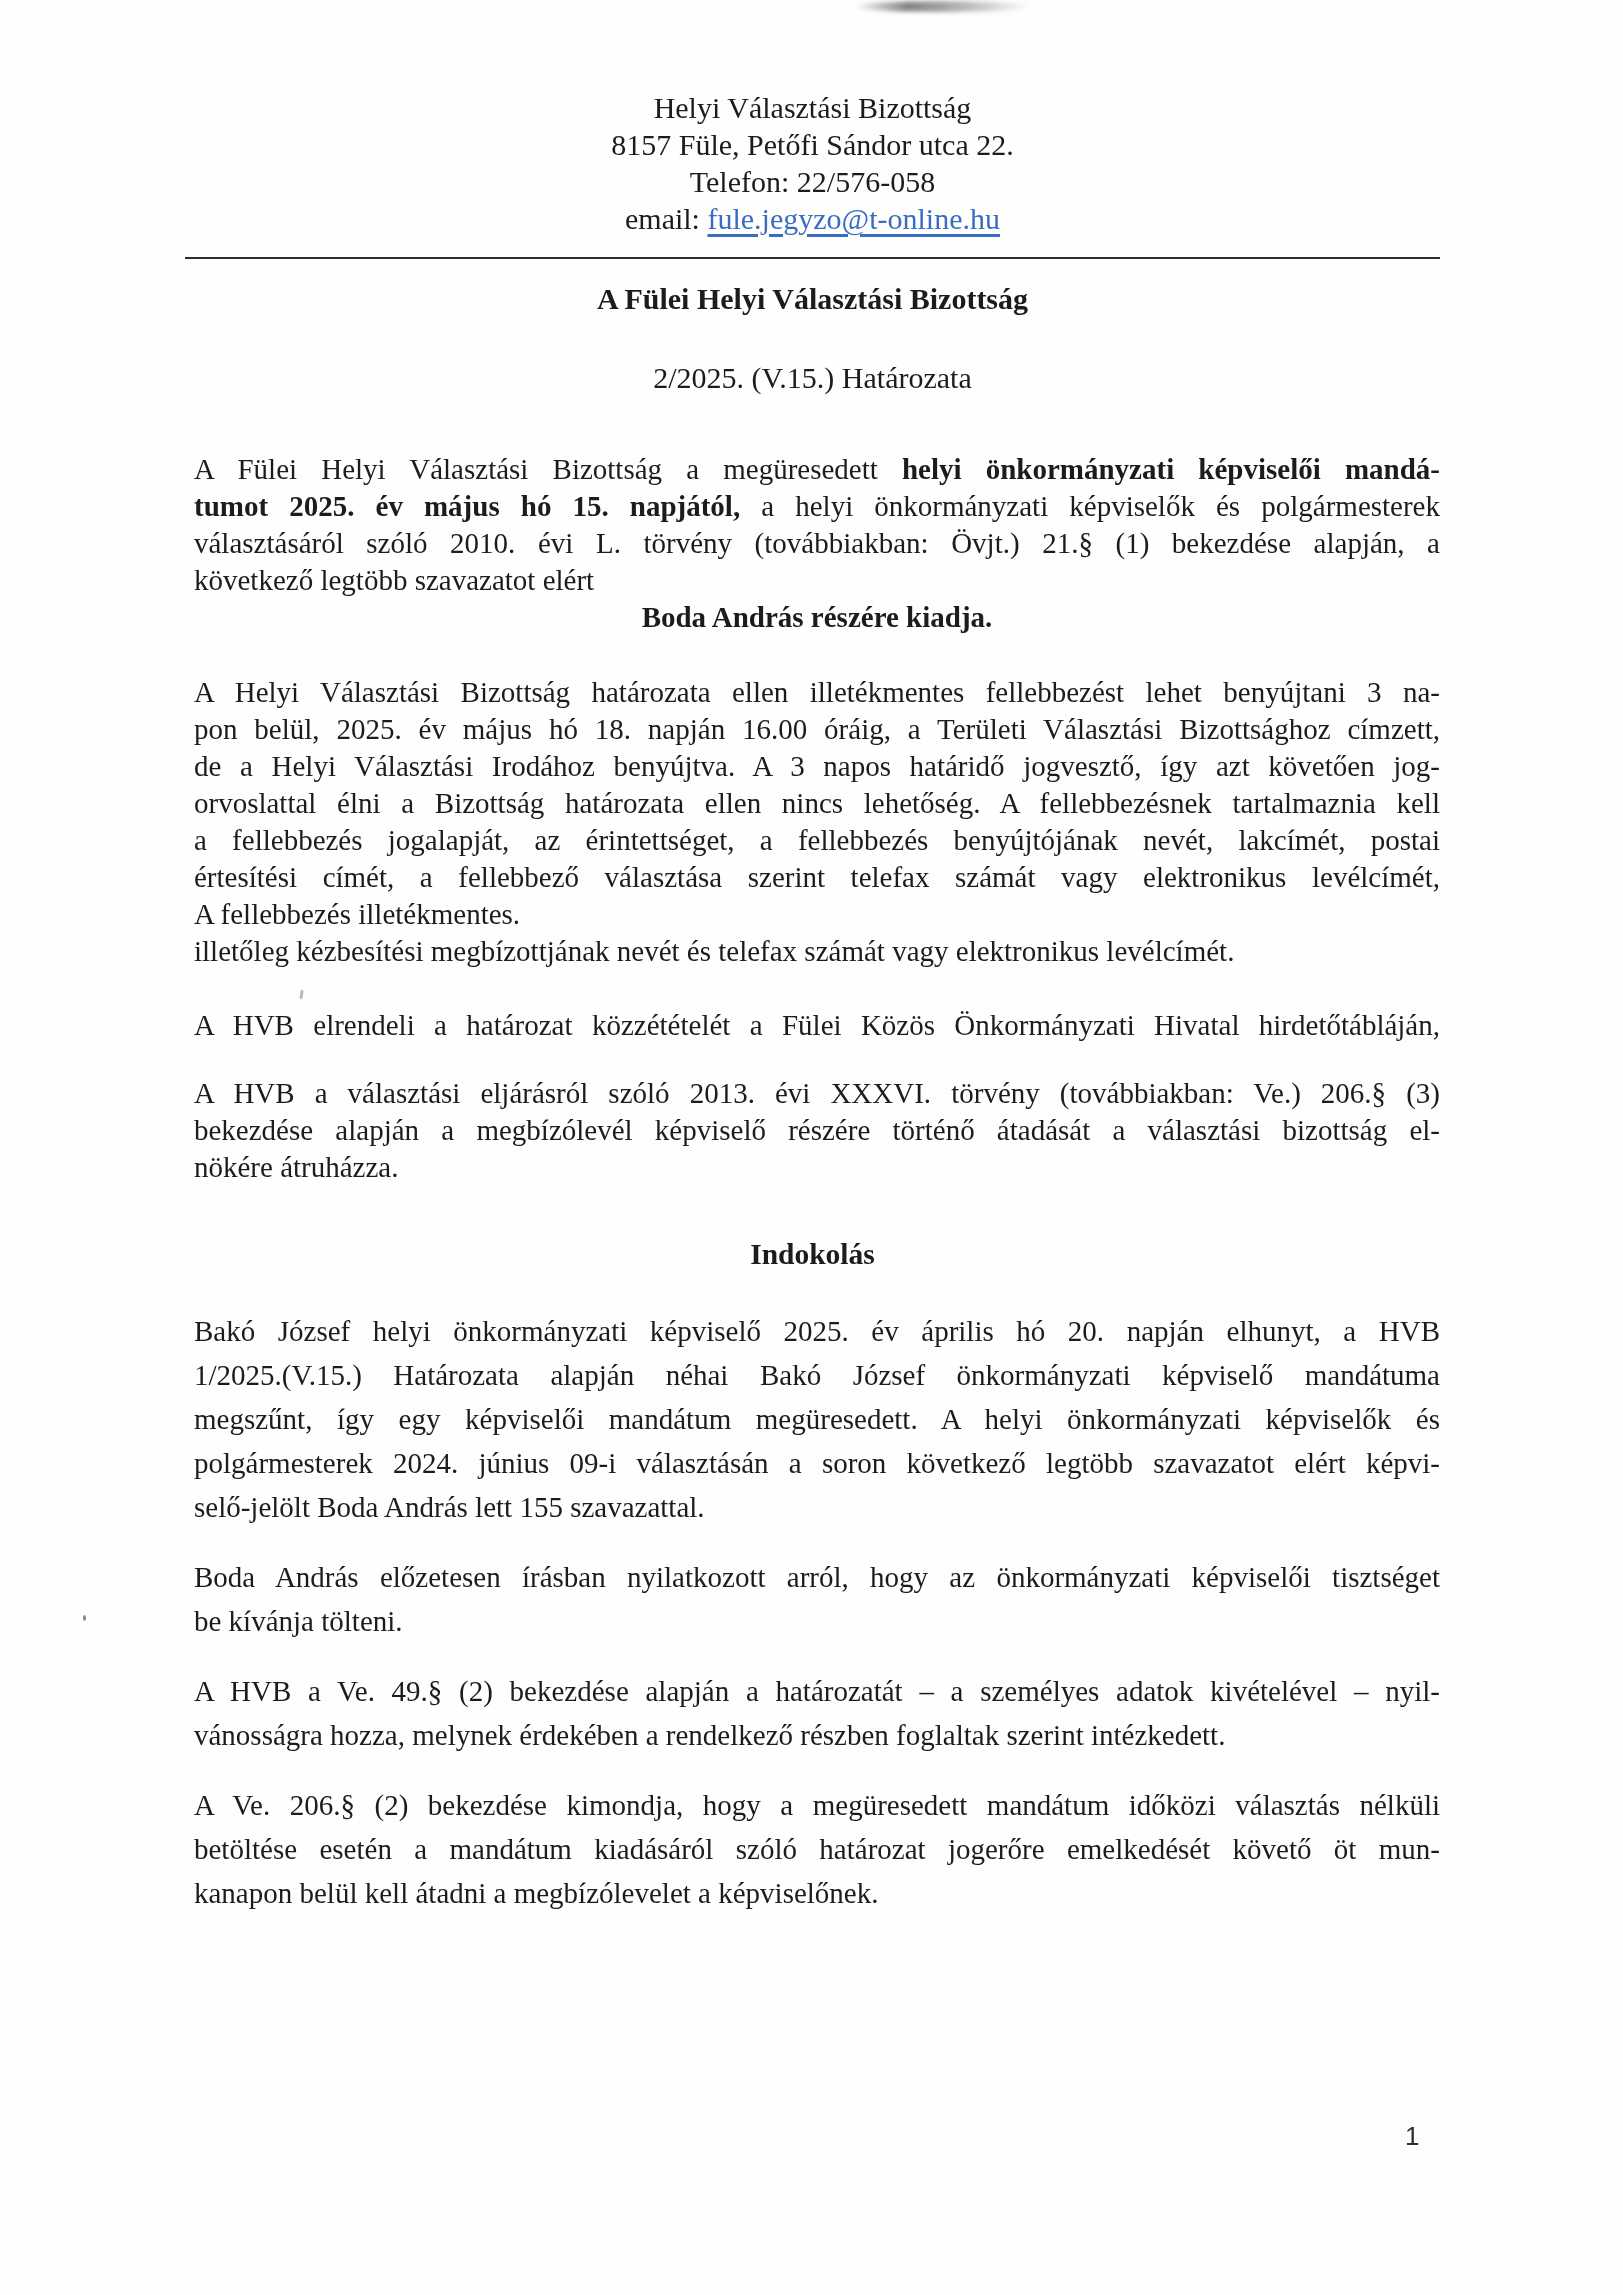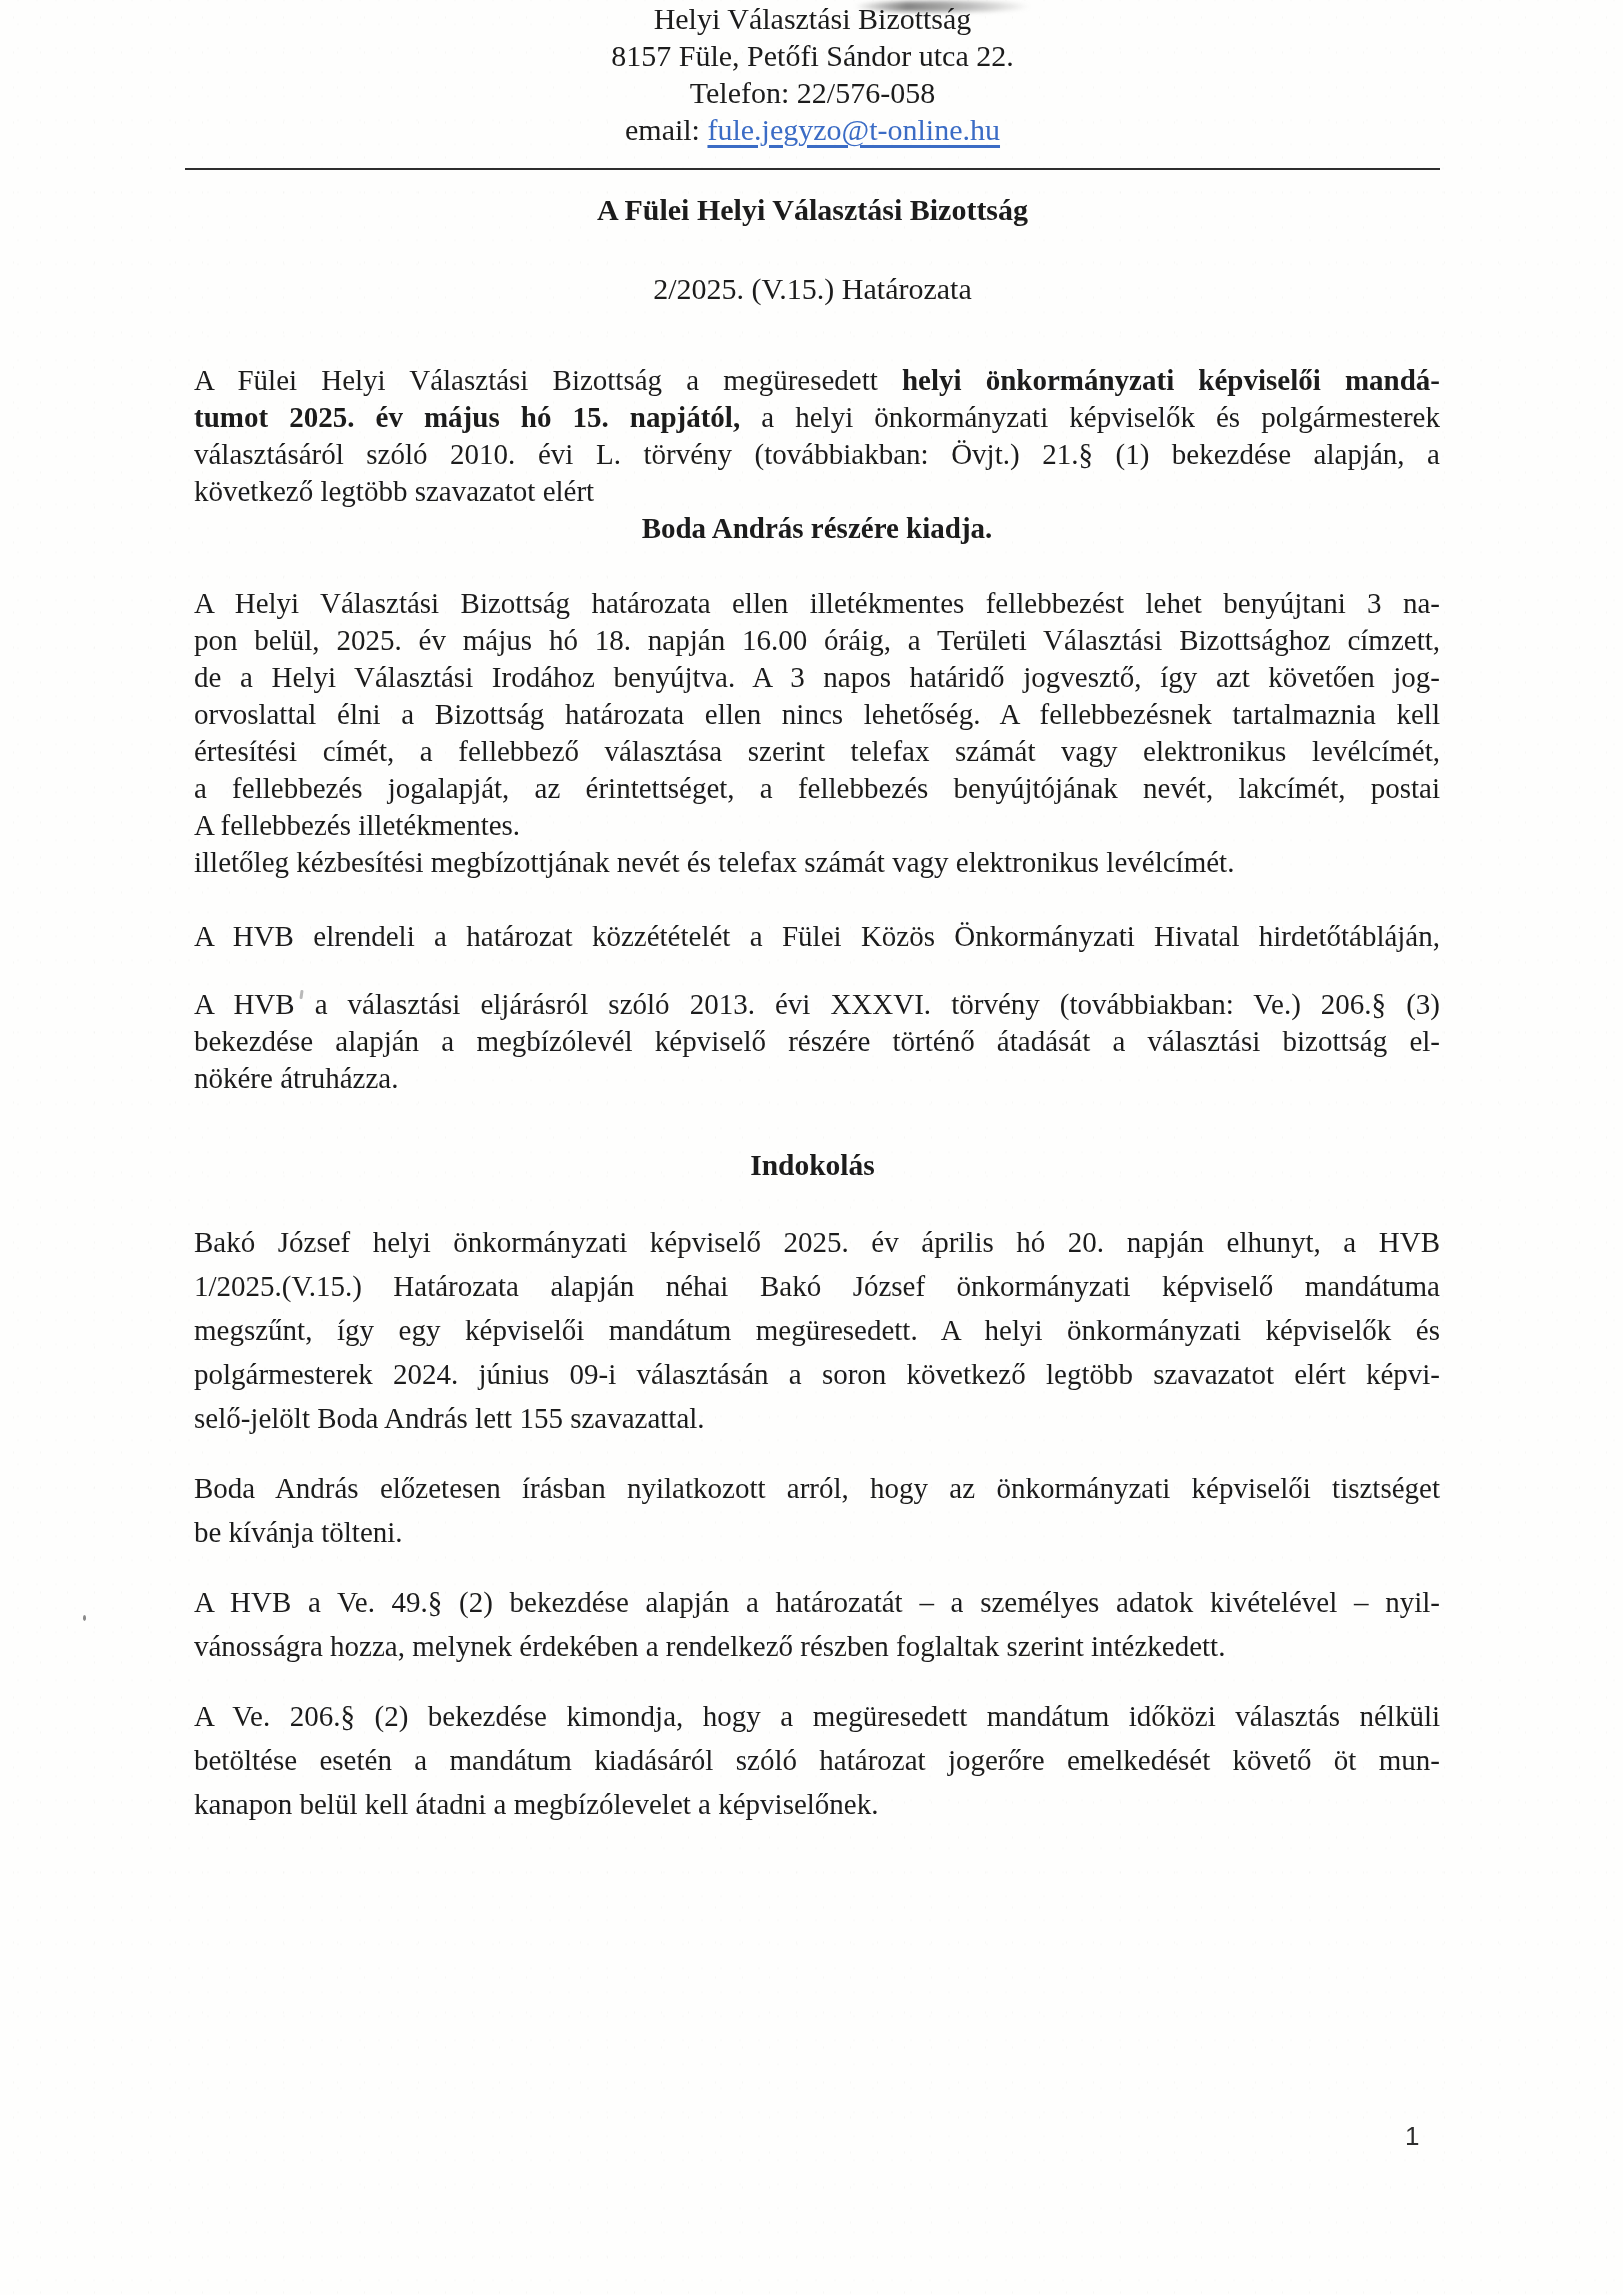--- a/index.html
+++ b/index.html
@@ -26,7 +26,7 @@
   .speck1{position:absolute;left:83px;top:1615px;width:3.3px;height:5.9px;background:#8a8a8a;border-radius:50%;}
   .speck2{position:absolute;left:300px;top:990px;width:2.6px;height:9.2px;background:#b9b9b9;border-radius:1.3px;transform:rotate(8deg);}
   .col{position:absolute;left:185px;top:0;width:1255px;}
-  .letterhead{text-align:center;font-size:30px;line-height:37px;}
+  .letterhead{padding-top:89px;text-align:center;font-size:30px;line-height:37px;}
   .letterhead .lh-line{white-space:nowrap;}
   a.email{color:#3b6cc5;text-decoration:underline;text-decoration-color:#3b6cc5;text-underline-offset:4.6px;cursor:pointer;}
   .rule{margin-top:19.6px;border:0;border-top:2px solid #2e2e2e;height:0;}

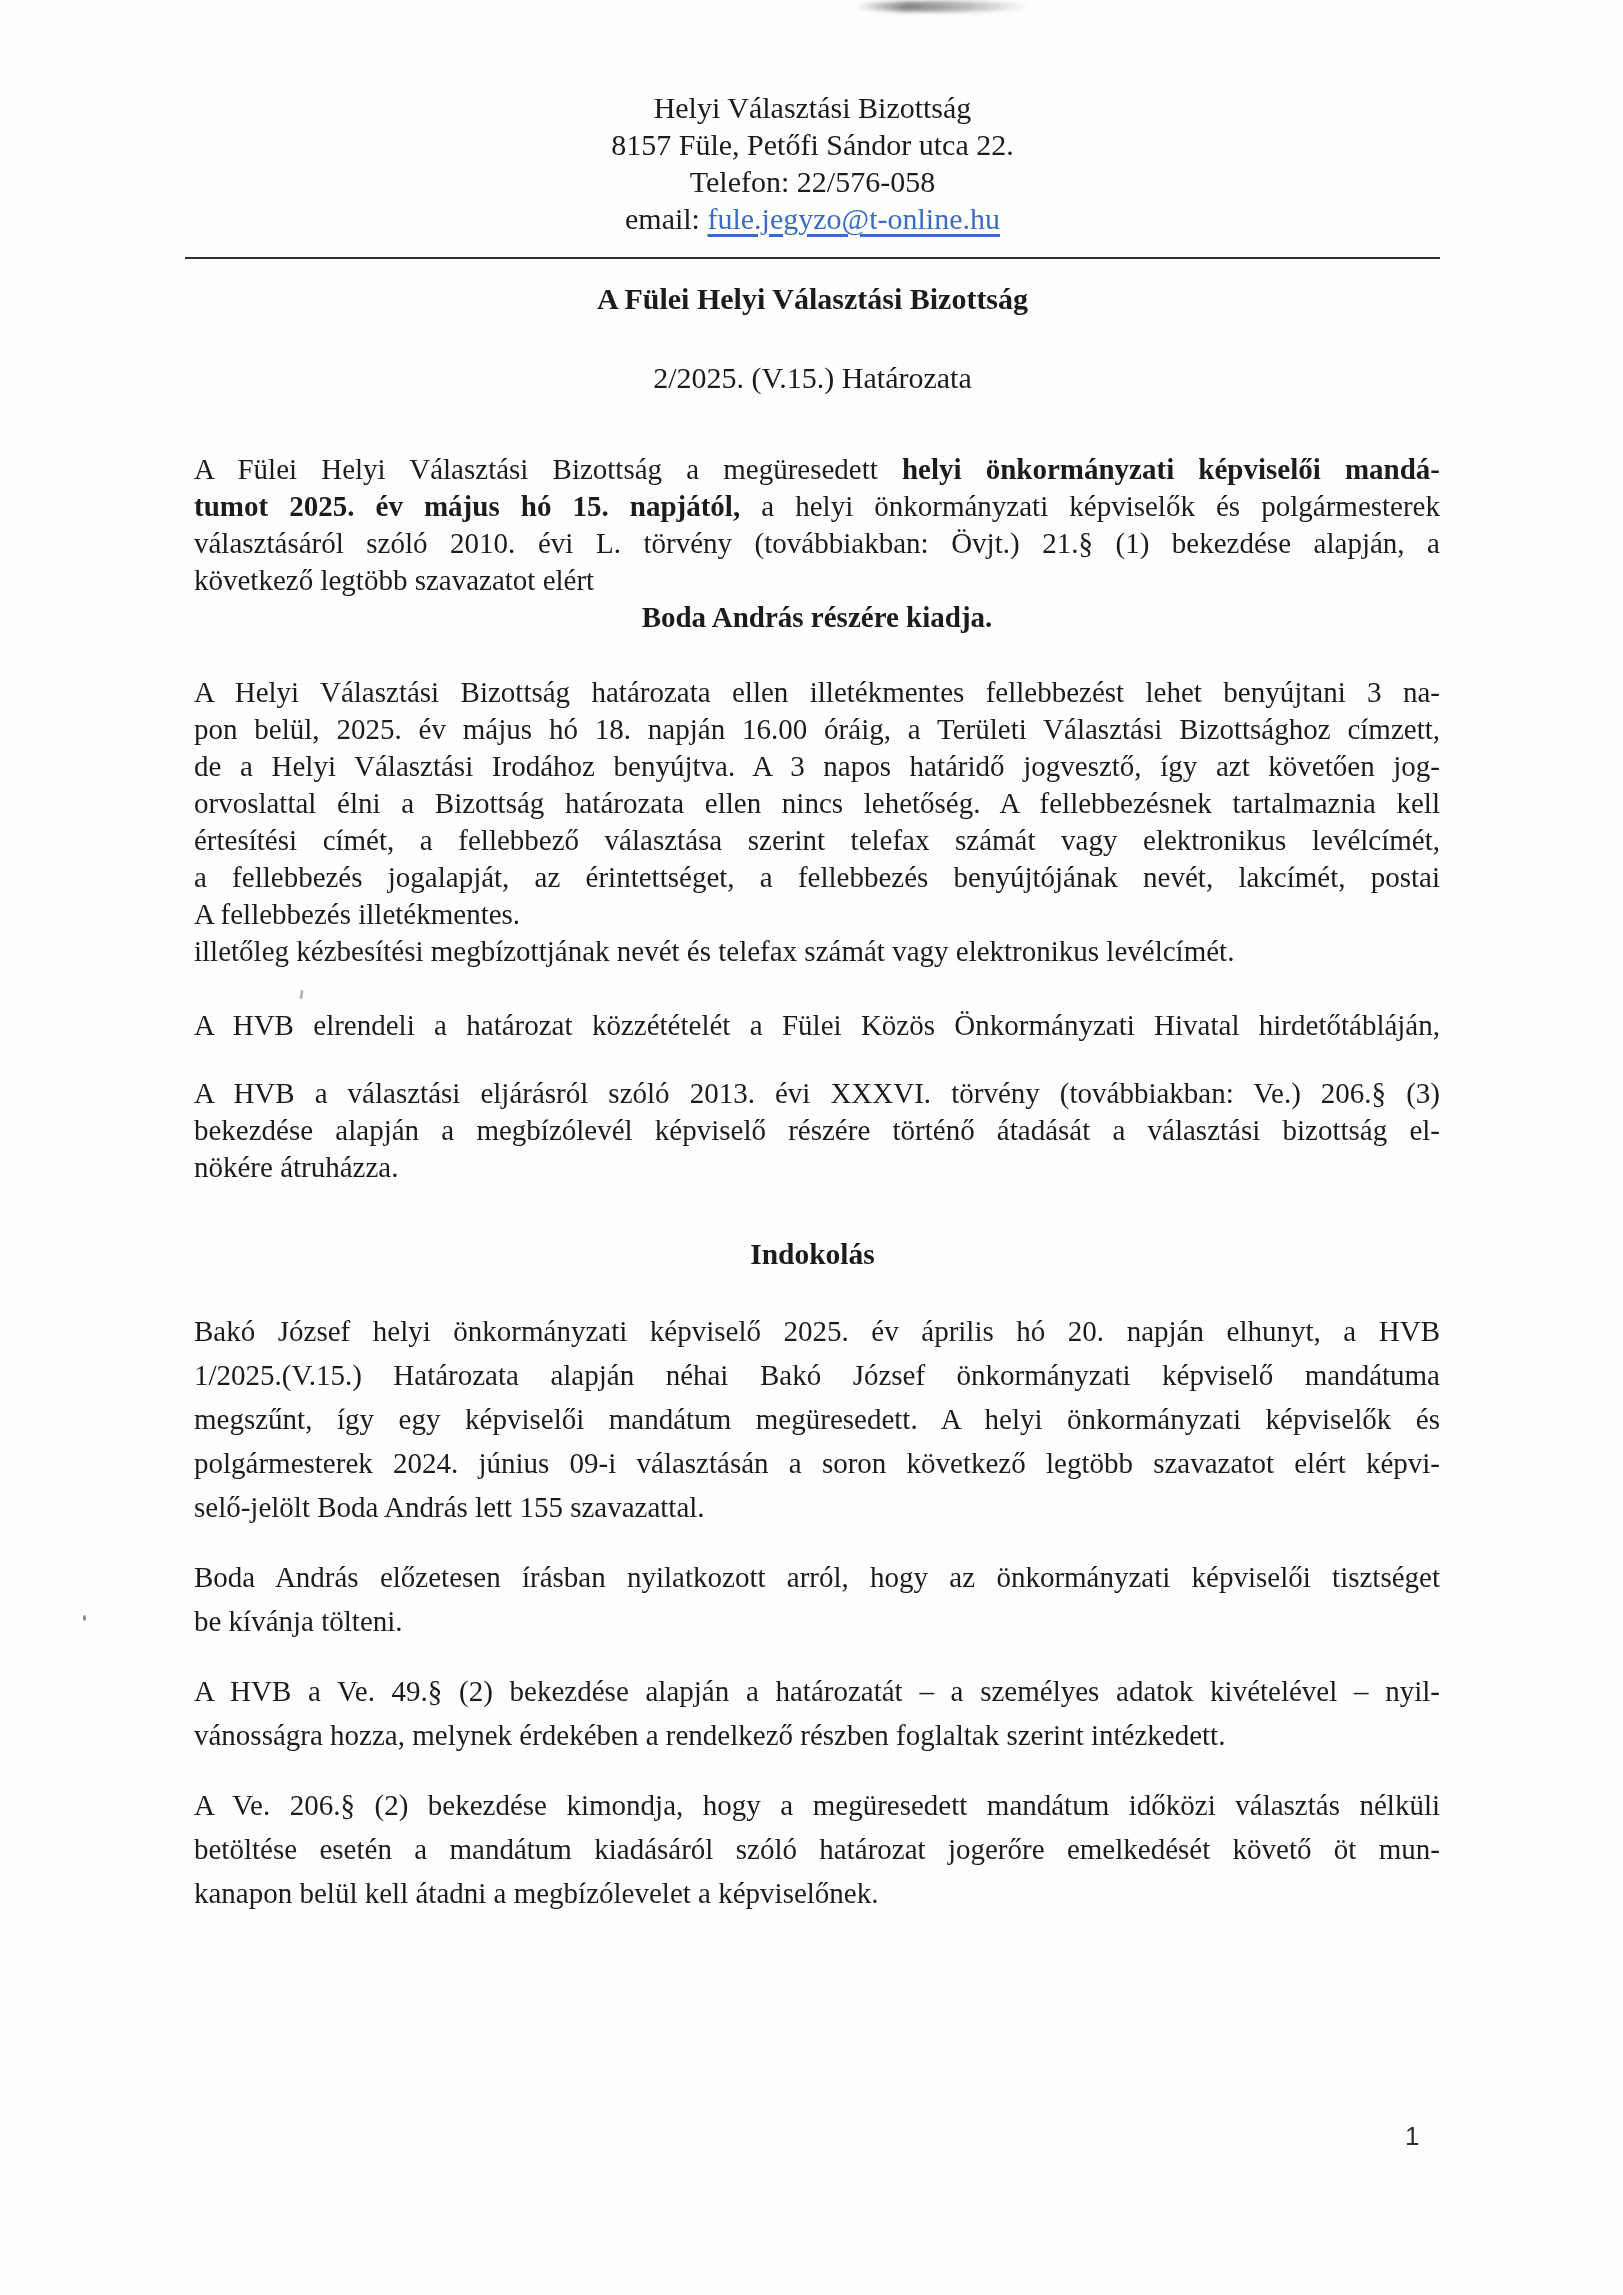--- a/index.html
+++ b/index.html
@@ -90,8 +90,8 @@
       <div class="line jl">pon belül, 2025. év május hó 18. napján 16.00 óráig, a Területi Választási Bizottsághoz címzett,</div>
       <div class="line jl">de a Helyi Választási Irodához benyújtva. A 3 napos határidő jogvesztő, így azt követően jog-</div>
       <div class="line jl">orvoslattal élni a Bizottság határozata ellen nincs lehetőség. A fellebbezésnek tartalmaznia kell</div>
+      <div class="line jl">a fellebbezés jogalapját, az érintettséget, a fellebbezés benyújtójának nevét, lakcímét, postai</div>
       <div class="line jl">értesítési címét, a fellebbező választása szerint telefax számát vagy elektronikus levélcímét,</div>
-      <div class="line jl">a fellebbezés jogalapját, az érintettséget, a fellebbezés benyújtójának nevét, lakcímét, postai</div>
       <div class="line ll">A fellebbezés illetékmentes.</div>
       <div class="line ll">illetőleg kézbesítési megbízottjának nevét és telefax számát vagy elektronikus levélcímét.</div>
     </div>

